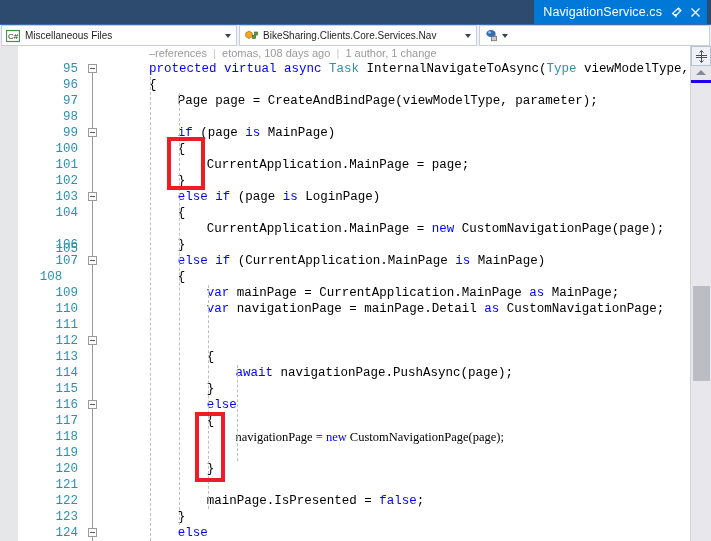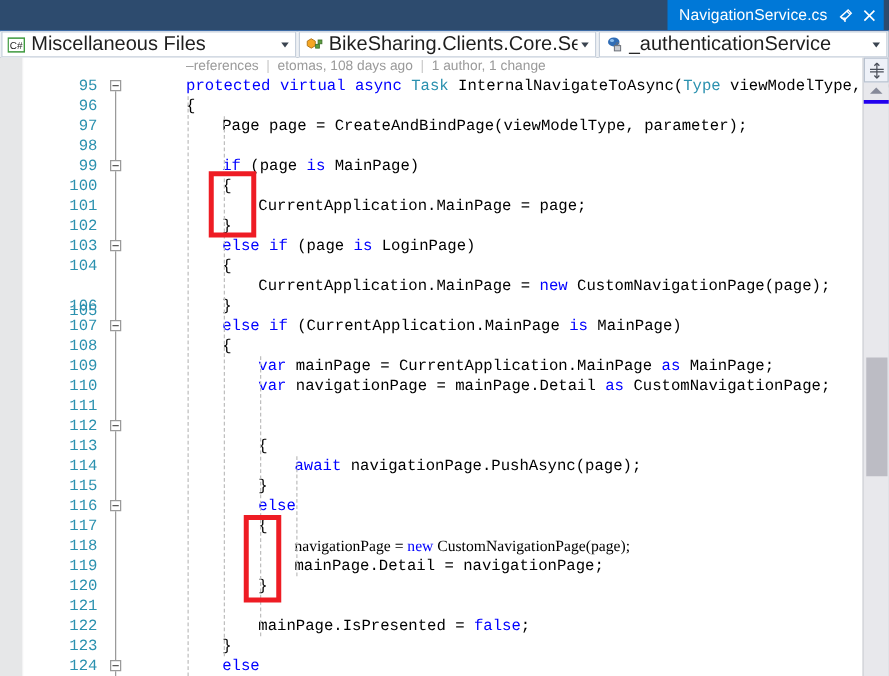--- a/index.html
+++ b/index.html
@@ -80,7 +80,7 @@
   .nav-combo .nav-label {
     flex: 1;
     color: #1e1e1e;
-    font-size: 16px;
+    font-size: 10px;
     white-space: nowrap;
     overflow: hidden;
     margin-left: 4px;

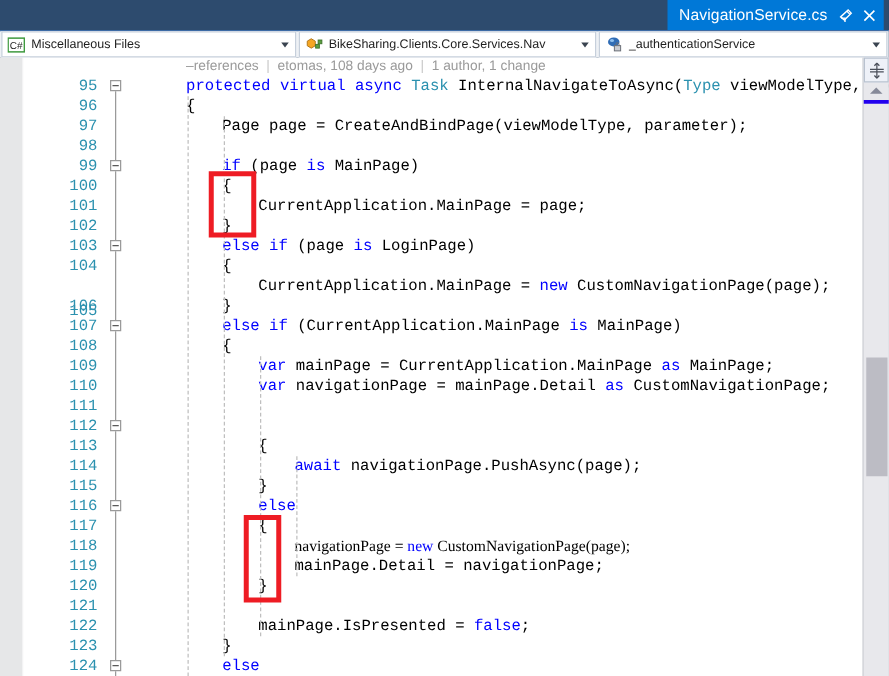--- a/index.html
+++ b/index.html
@@ -320,7 +320,6 @@
         <path d="M8.8 8.6 v-1.2 a1.2 1.2 0 0 1 2.4 0 v1.2" fill="none" stroke="#6b6f77" stroke-width="0.8"></path>
       </svg>
     </span>
-    <span class="nav-label">_authenticationService</span>
     <span class="nav-caret">
         <i></i>
       </span>

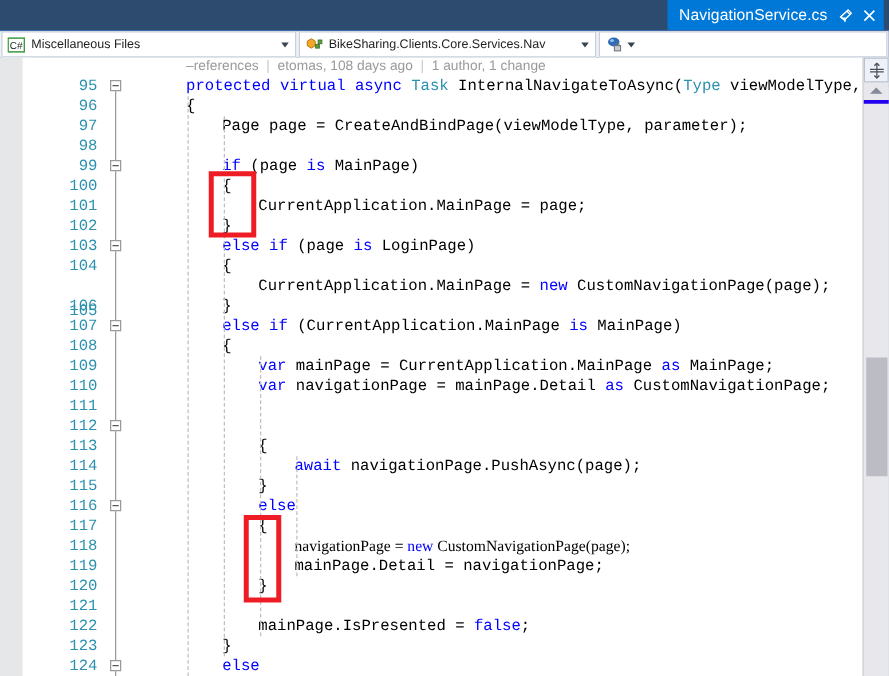--- a/index.html
+++ b/index.html
@@ -343,7 +343,7 @@
       <div class="ln" style="top: 175px; margin-top: 20px;">105</div>
       <div class="ln" style="top: 191px;">106</div>
       <div class="ln" style="top: 207px;">107</div>
-      <div class="ln" style="top: 223px;">108</div>
+      <div class="ln" style="top: 223px; text-align: center;">108</div>
       <div class="ln" style="top: 239px;">109</div>
       <div class="ln" style="top: 255px;">110</div>
       <div class="ln" style="top: 271px;">111</div>

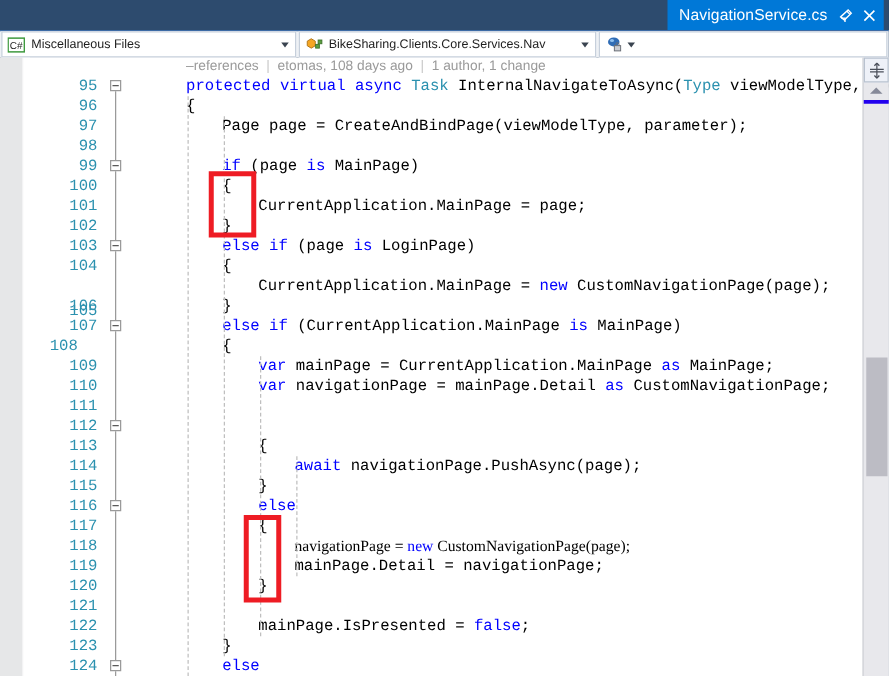--- a/index.html
+++ b/index.html
@@ -396,7 +396,6 @@
       <div class="code-line" style="top: 351px; left: 104.64px;"><span class="kw">else</span></div>
       <div class="code-line" style="top: 367px; left: 104.64px;"><span class="pln">{</span></div>
       <div class="code-line" style="top: 383px; left: 133.52px; font-family: Liberation Serif, serif;"><span class="pln">navigationPage = </span><span class="kw">new</span><span class="pln"> CustomNavigationPage(page);</span></div>
-      <div class="code-line" style="top: 399px; left: 133.52px;"><span class="pln">mainPage.Detail = navigationPage;</span></div>
       <div class="code-line" style="top: 415px; left: 104.64px;"><span class="pln">}</span></div>
       <div class="code-line" style="top: 431px; left: 18px;"><span class="pln"></span></div>
       <div class="code-line" style="top: 447px; left: 104.64px;"><span class="pln">mainPage.IsPresented = </span><span class="kw">false</span><span class="pln">;</span></div>

